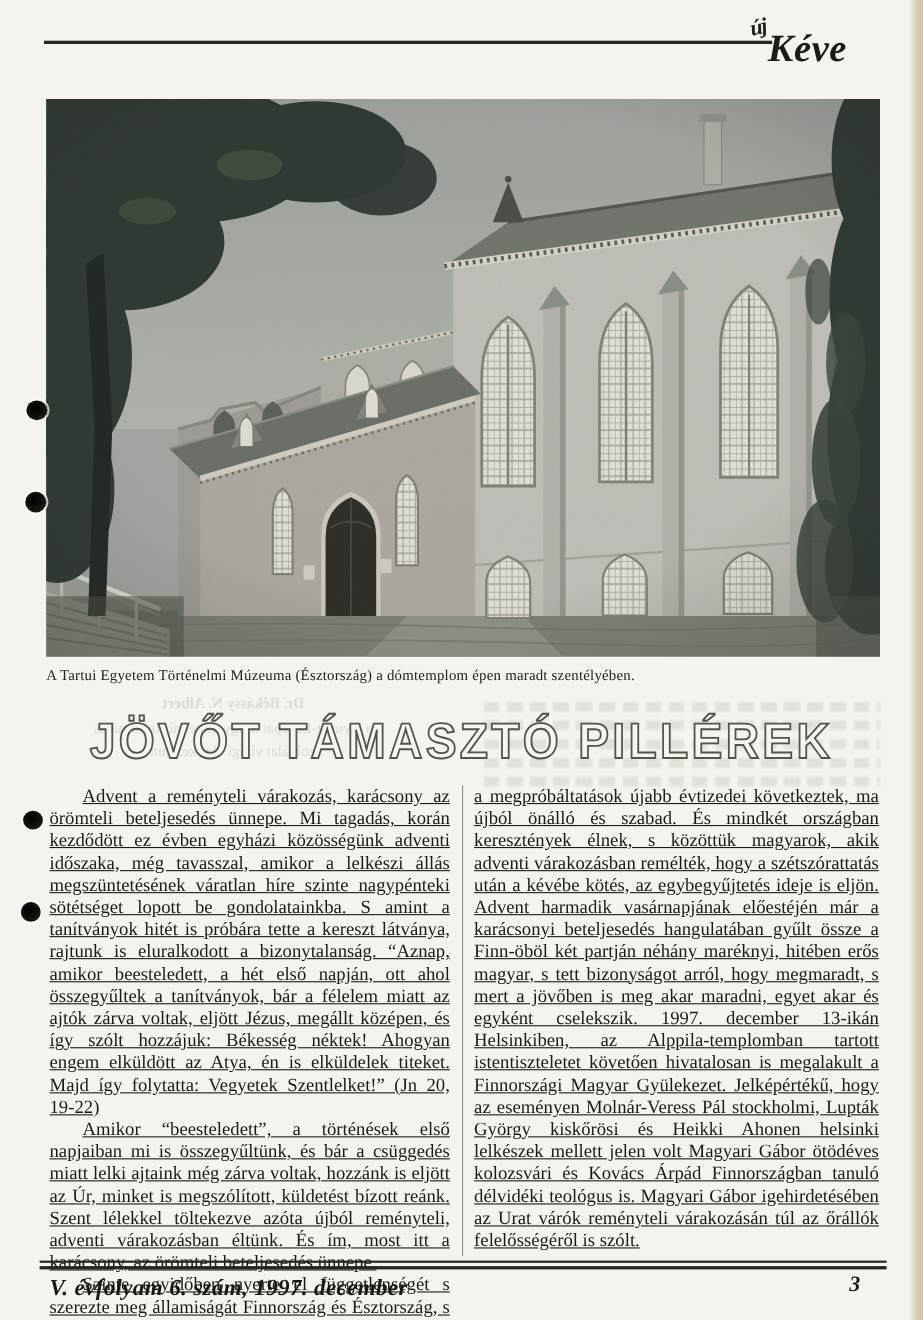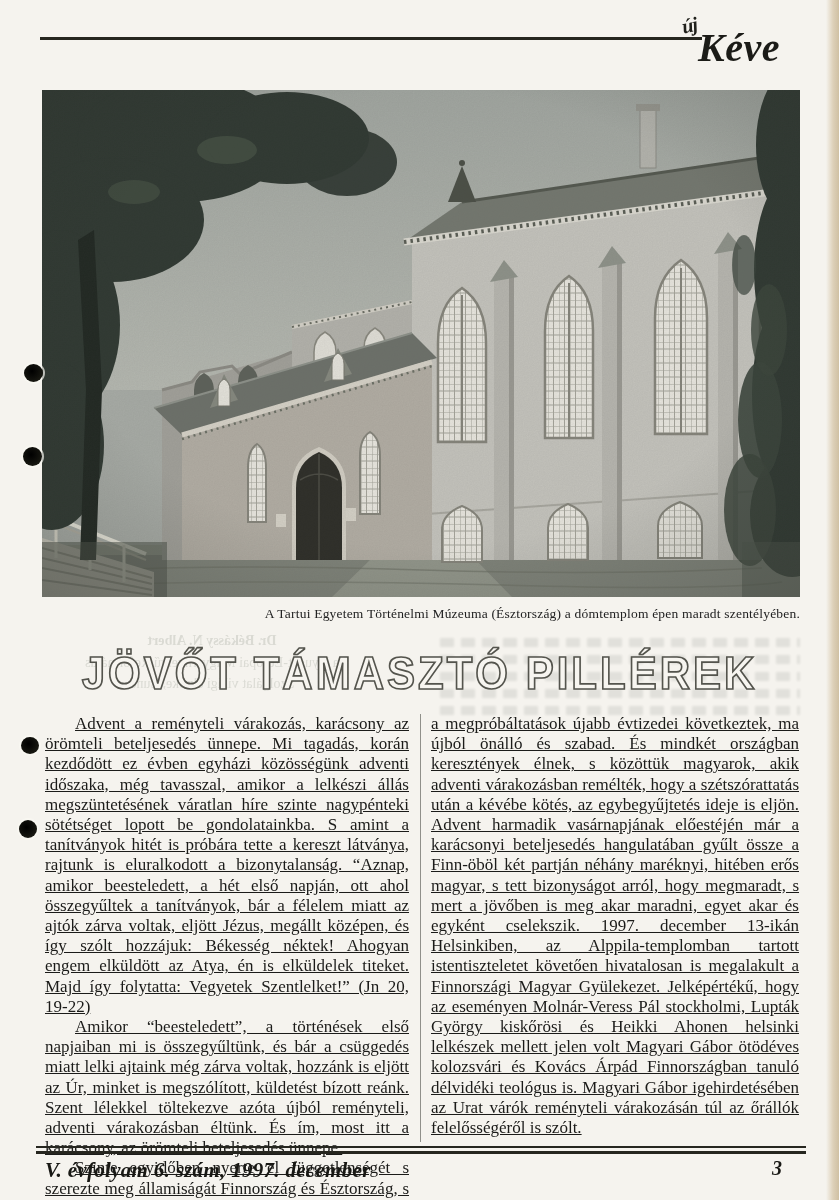--- a/index.html
+++ b/index.html
@@ -16,7 +16,7 @@
     transform:rotate(-12deg);color:#20201b;letter-spacing:-1px;
   }
   .masthead .keve{
-    position:absolute;left:18px;top:12px;font-style:italic;font-weight:700;font-size:40px;
+    position:absolute;left:18px;top:12px;font-style:italic;font-weight:700;font-size:35px;
     color:#1b1b17;letter-spacing:0.5px;
   }
   

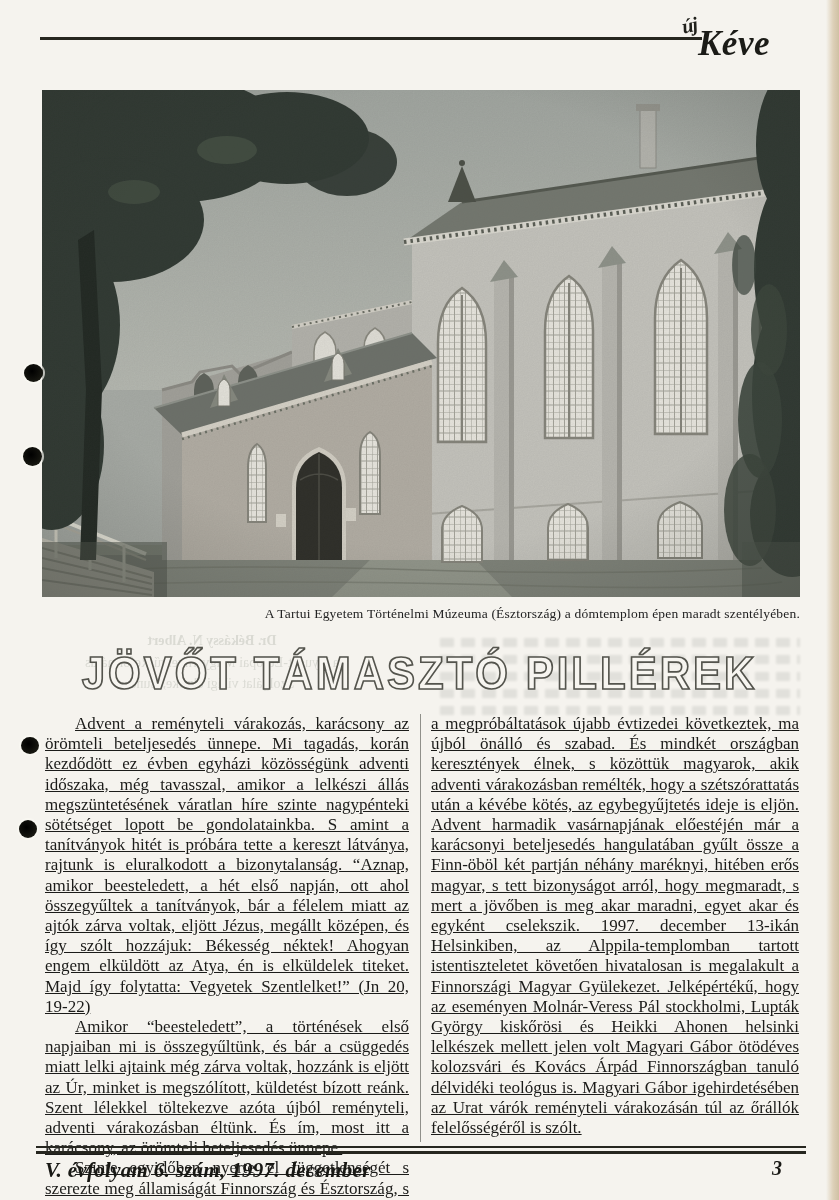--- a/index.html
+++ b/index.html
@@ -23,7 +23,7 @@
   .photo{position:absolute;left:42px;top:90px;width:758px;height:507px;background:#a9ada7;}
   .photo svg{display:block;}
   .caption{
-    position:absolute;left:42px;top:606px;width:758px;text-align:right;
+    position:absolute;left:42px;top:606px;width:758px;text-align:left;
     font-size:13.5px;color:#222;letter-spacing:0.2px;
   }
   

